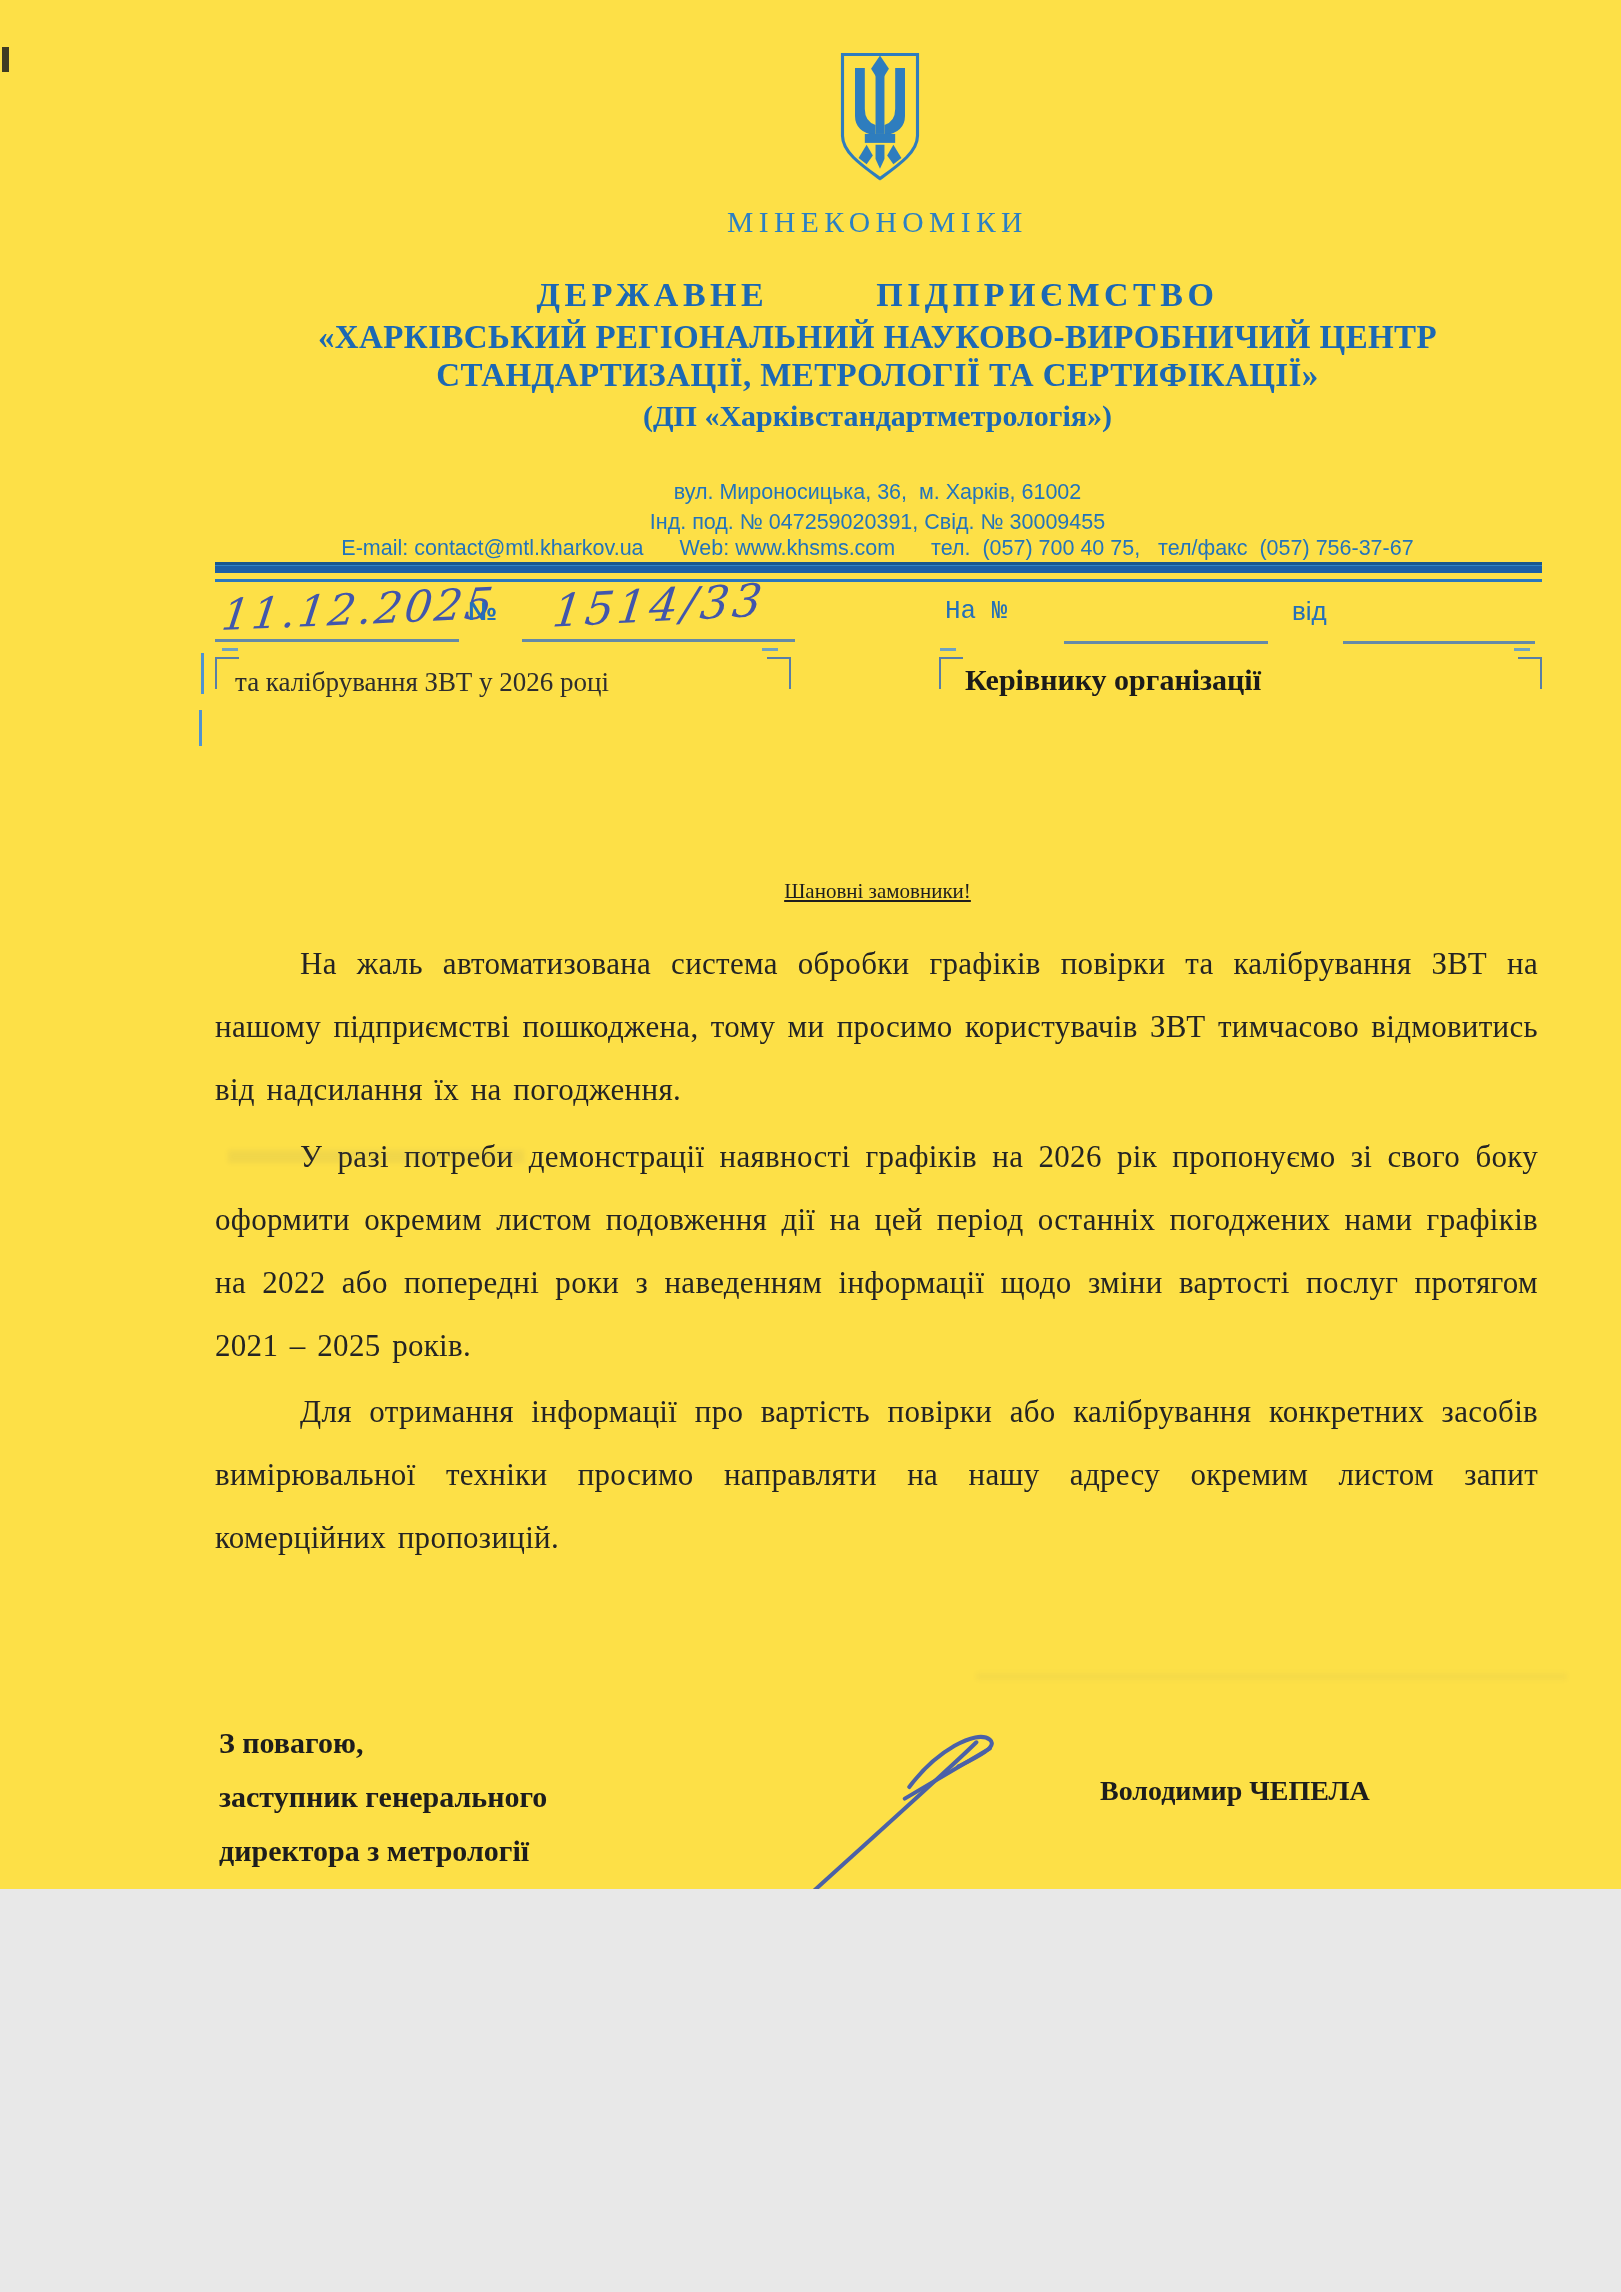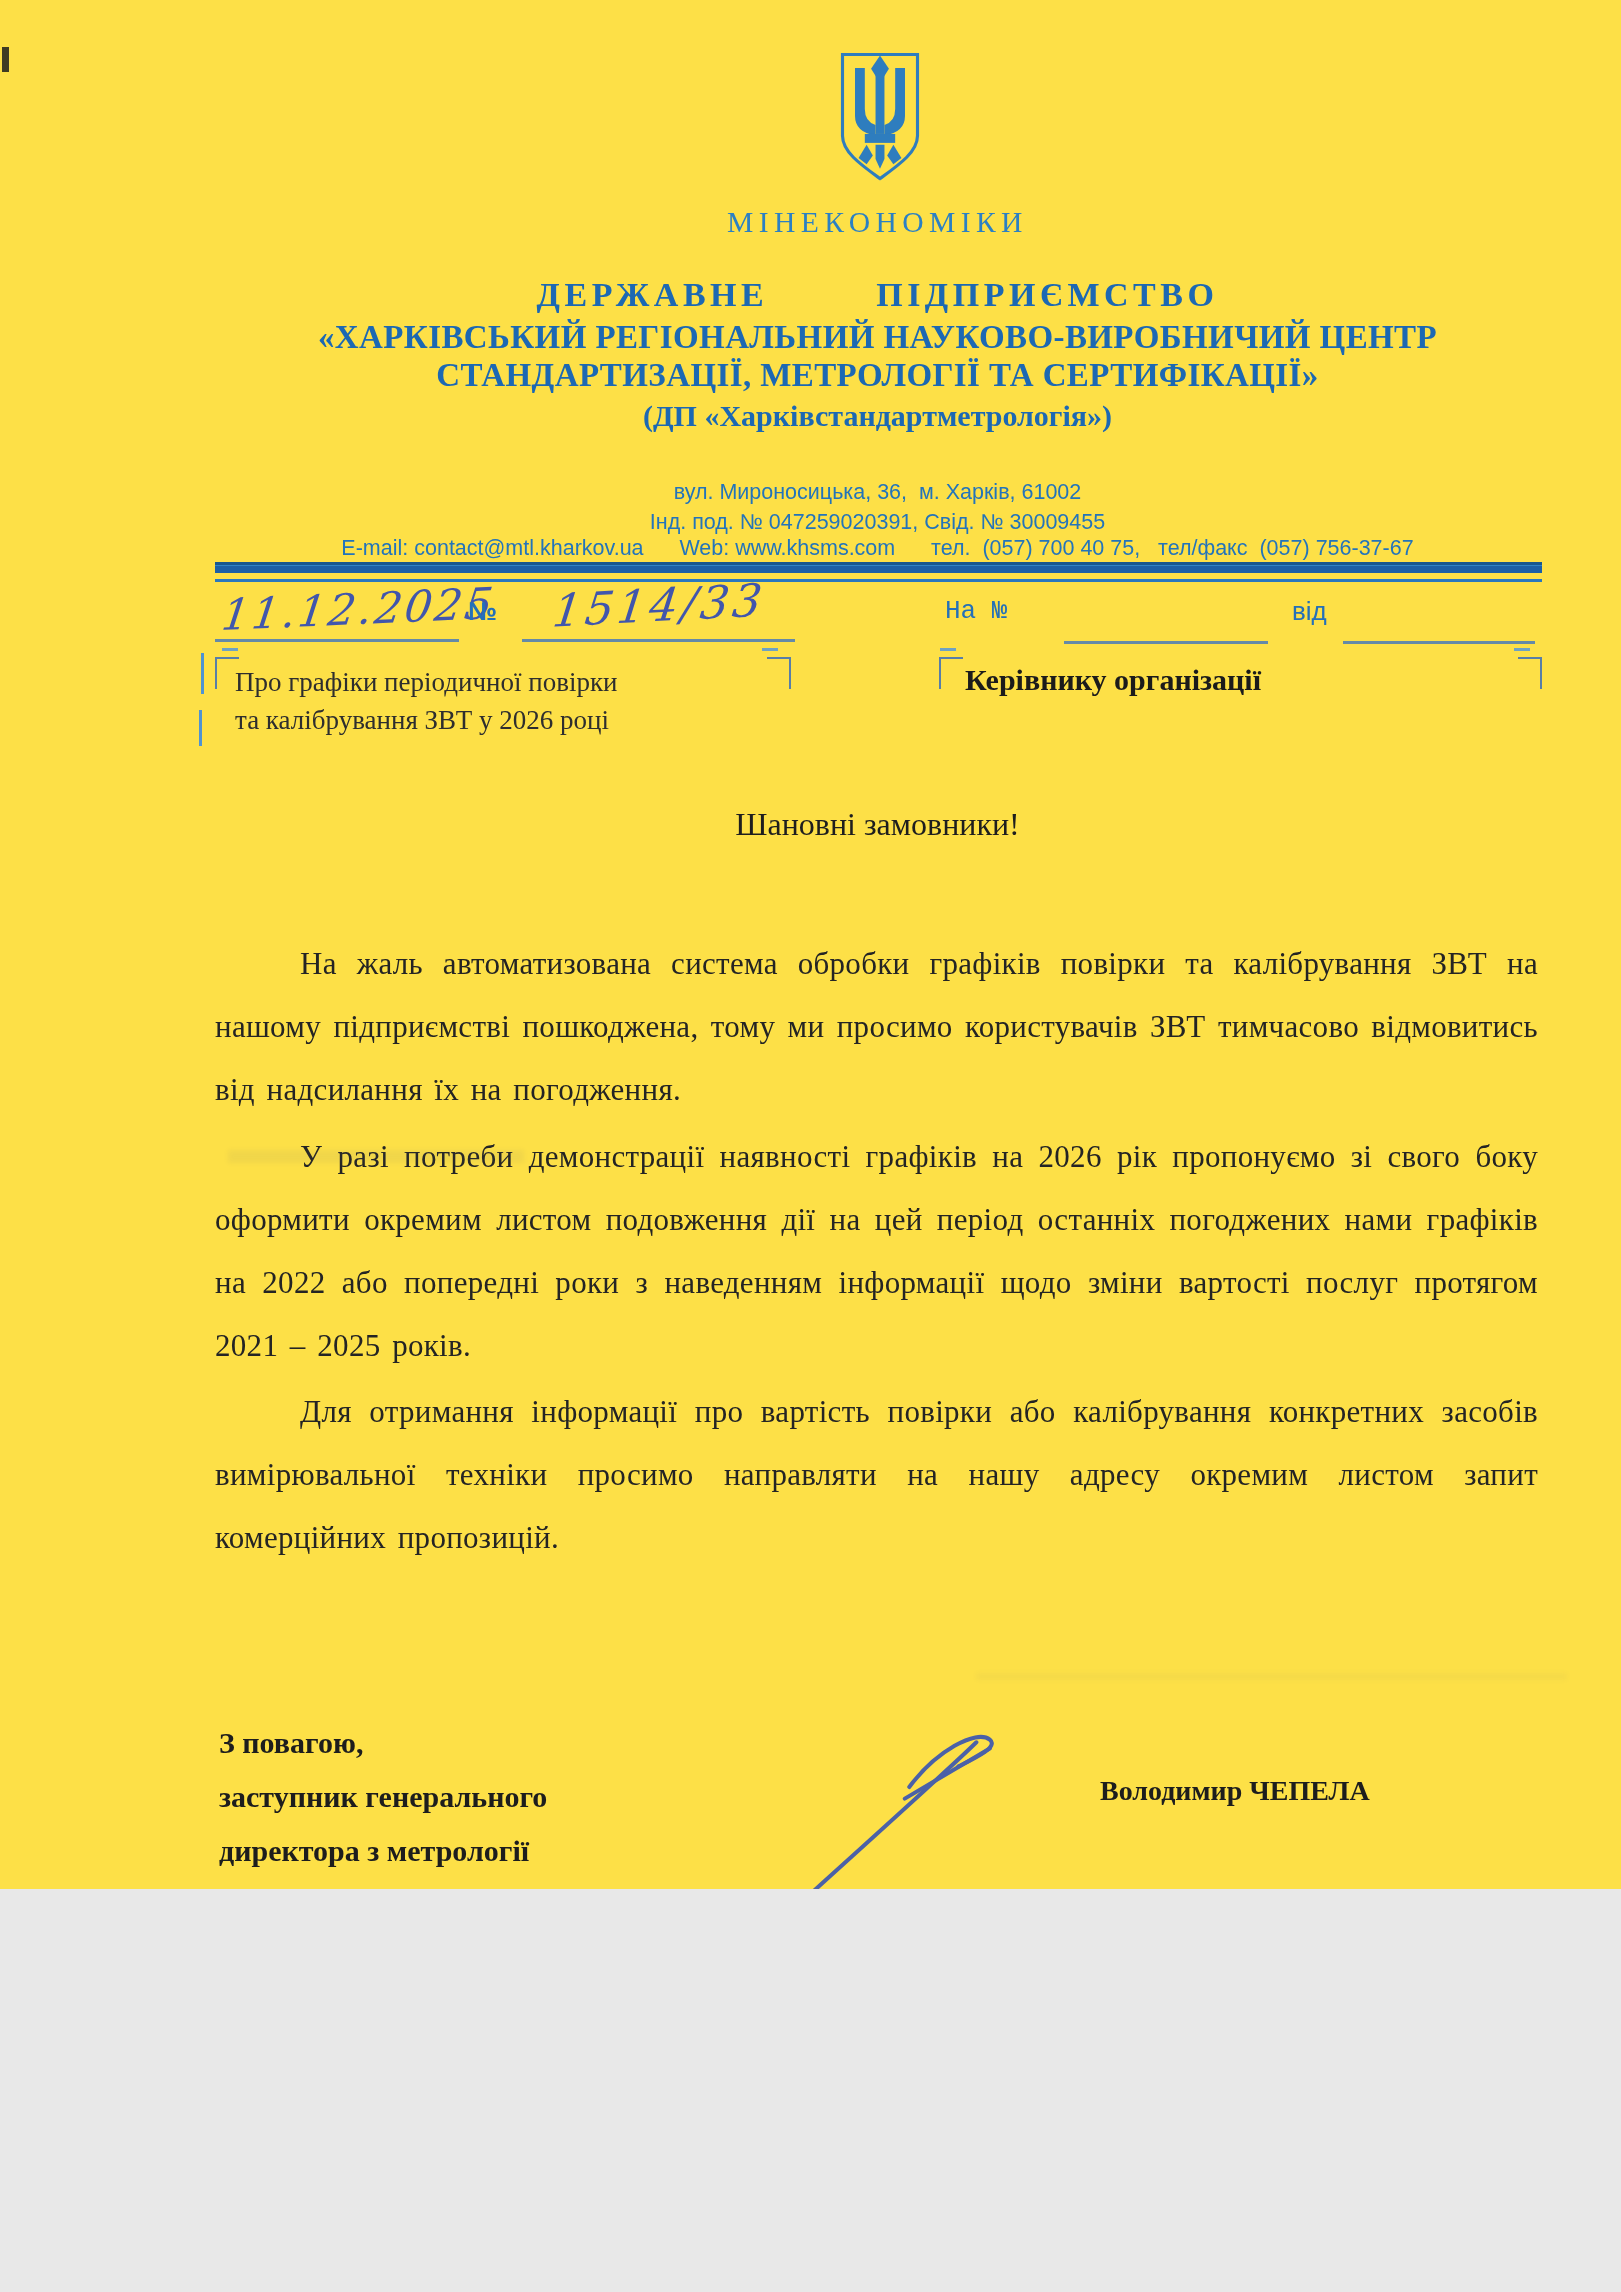--- a/index.html
+++ b/index.html
@@ -127,7 +127,6 @@
   <div class="abs brk brk-r" style="left:1518px;top:657px;"></div>
 
   <div class="abs subject">
-    <div>Про графіки періодичної повірки</div>
     <div>та калібрування ЗВТ у 2026 році</div>
   </div>
   <div class="abs addressee">Керівнику організації</div>

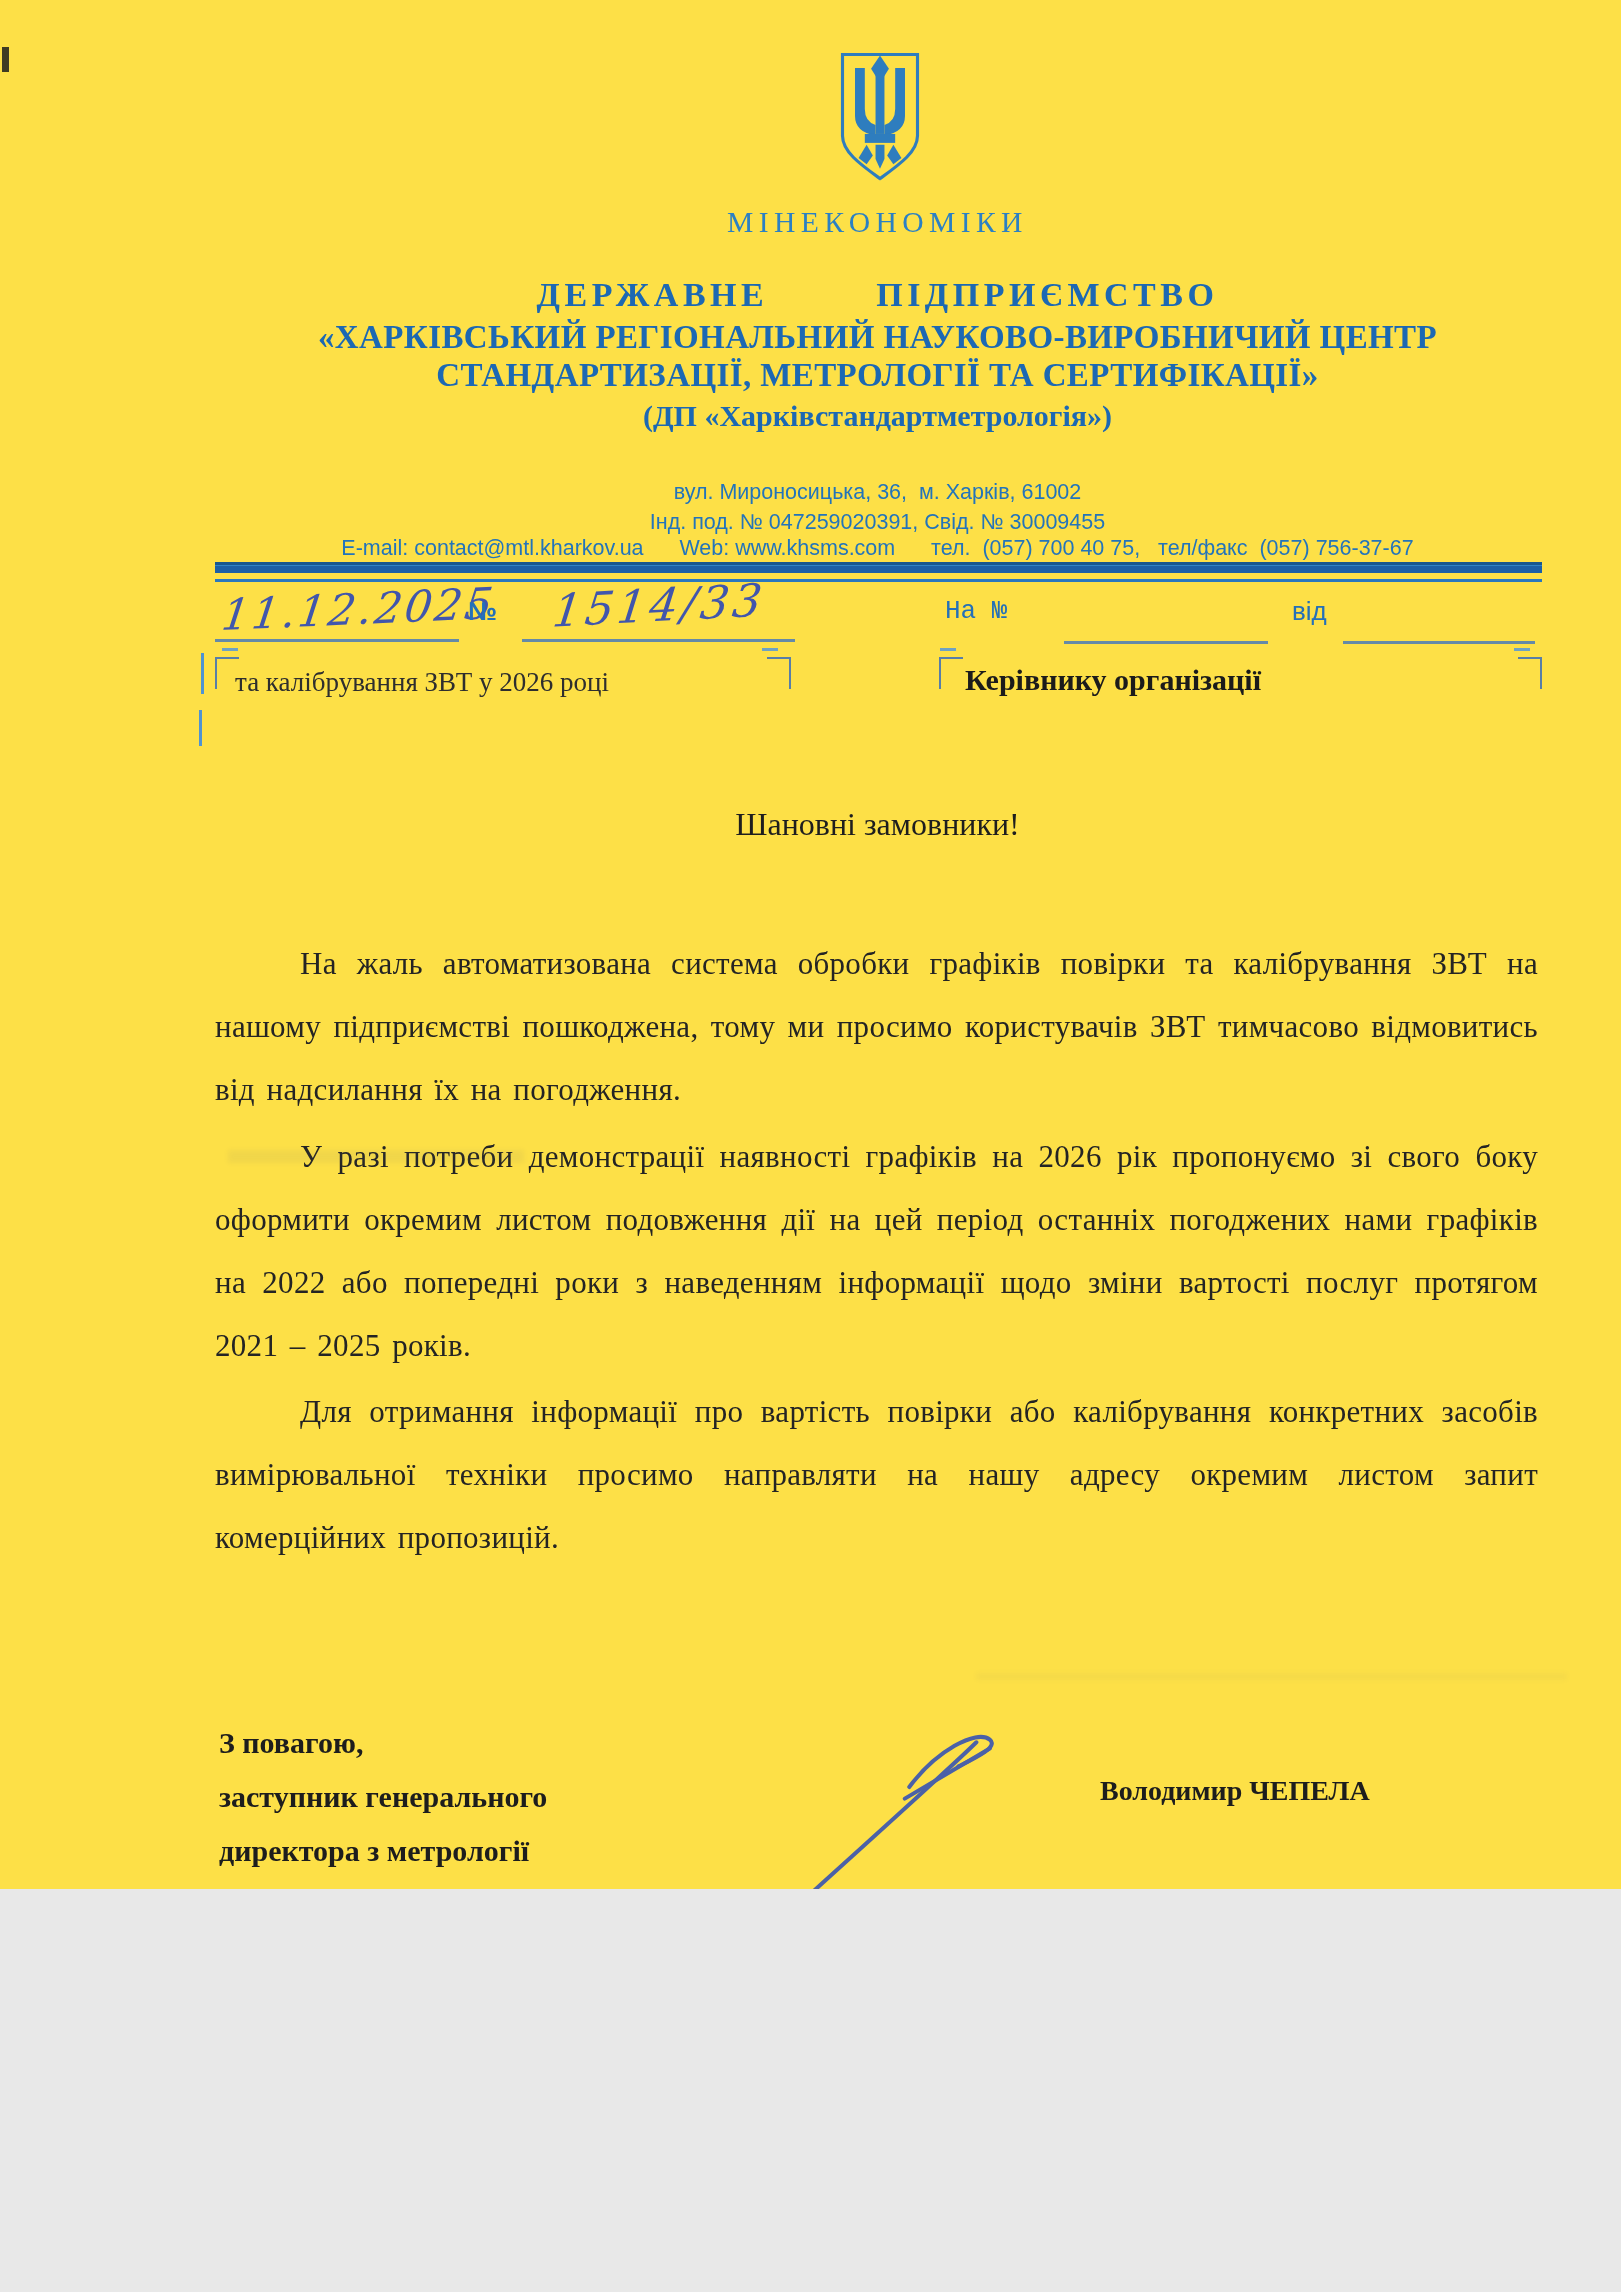--- a/index.html
+++ b/index.html
@@ -50,7 +50,7 @@
   .addressee{left:965px;top:663px;width:555px;font-size:30px;font-weight:bold;color:#1b1b1b;}
 
   
-  .salutation{top:806px;font-size:32px;color:#1e1e1e;}
+  .salutation{top:879px;font-size:21px;color:#1e1e1e;text-decoration:underline;}
   .para{left:215px;width:1323px;font-size:31px;line-height:63px;
     text-align:justify;text-indent:85px;color:#242424;word-spacing:3.6px;letter-spacing:0.3px;}
   .p1{top:901px;} .p2{top:1094px;} .p3{top:1349px;}

